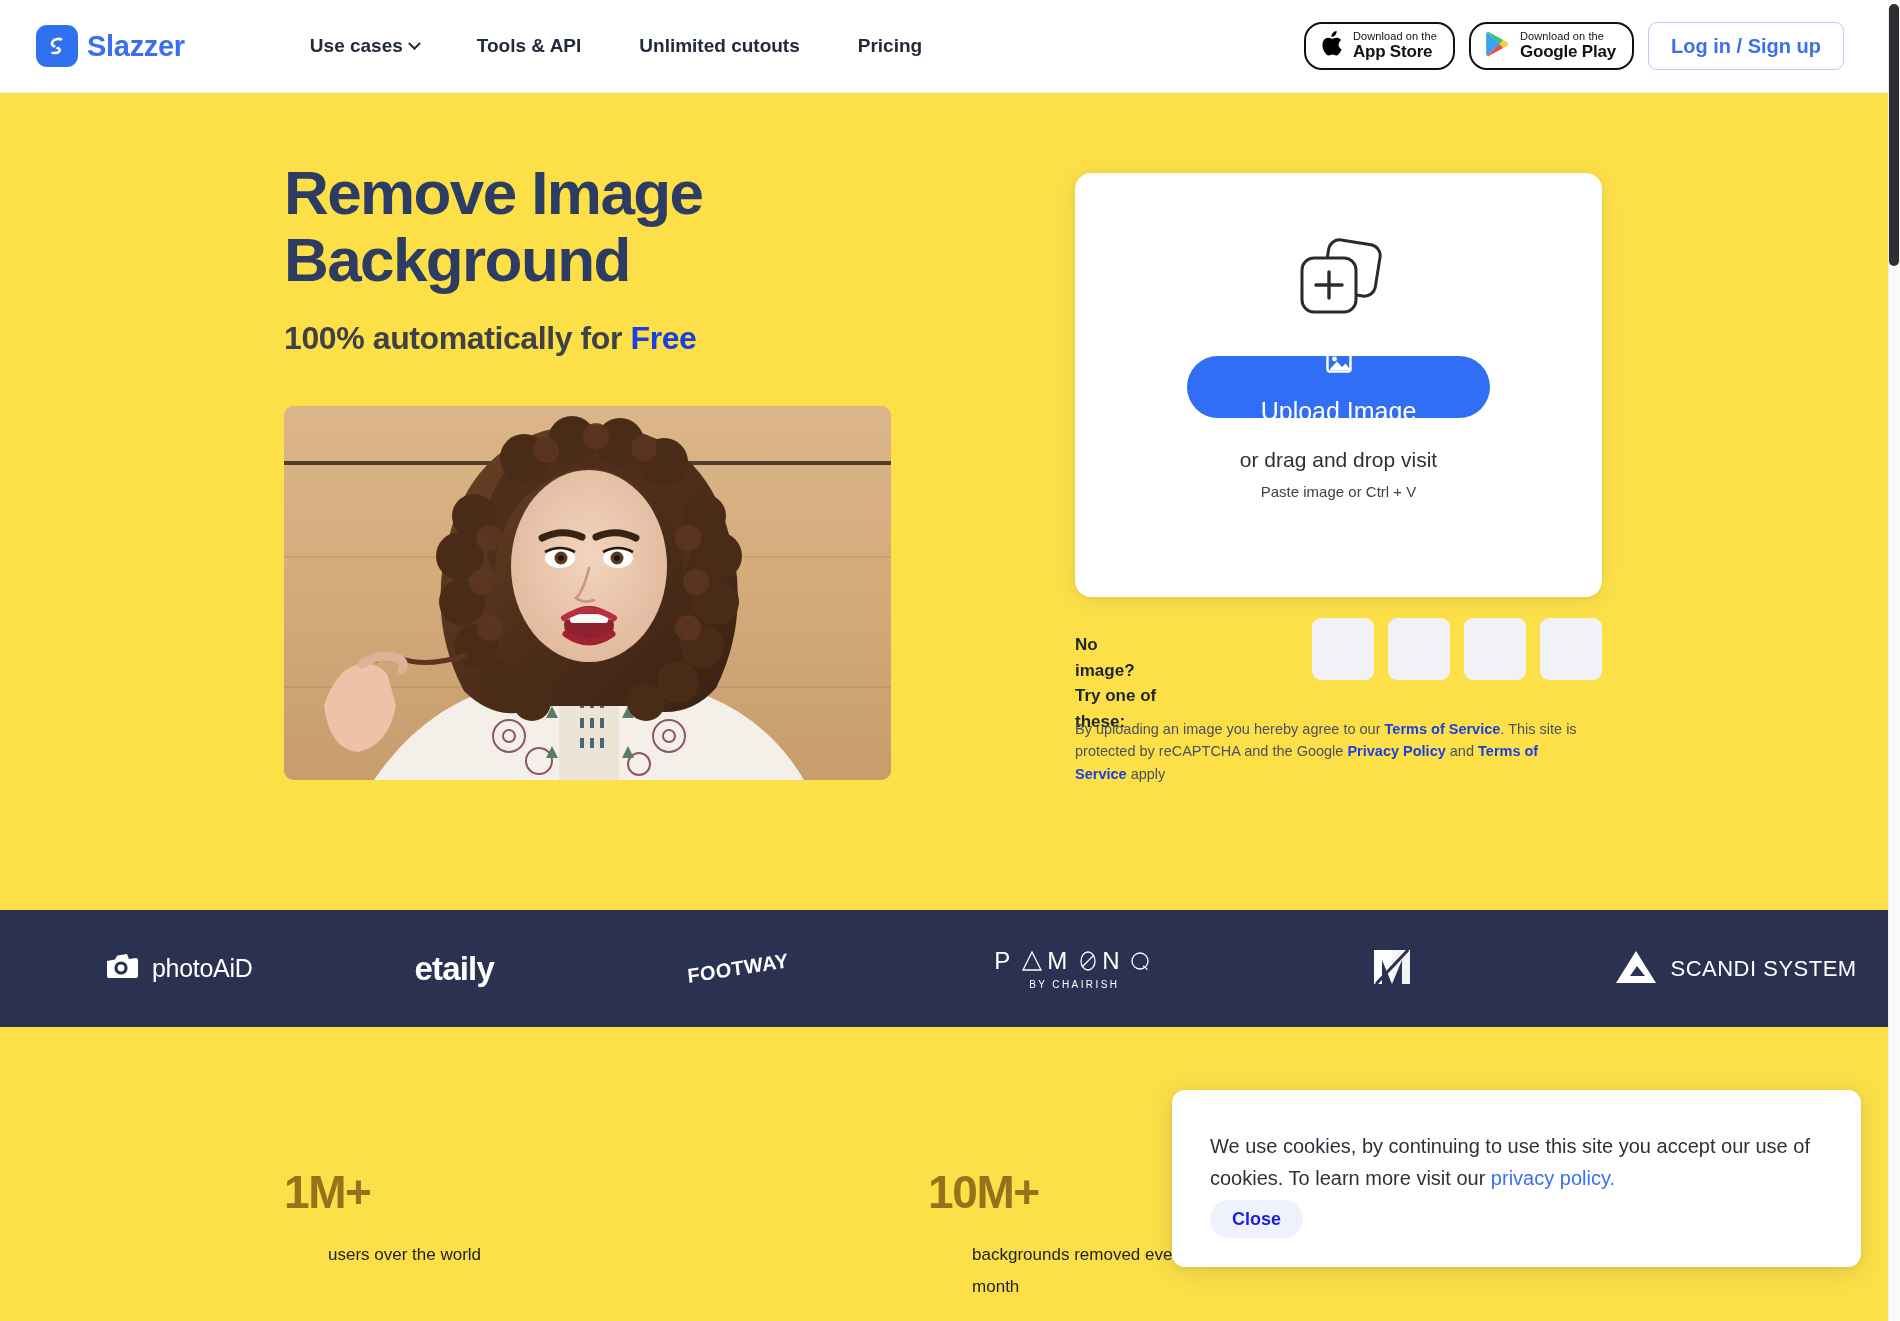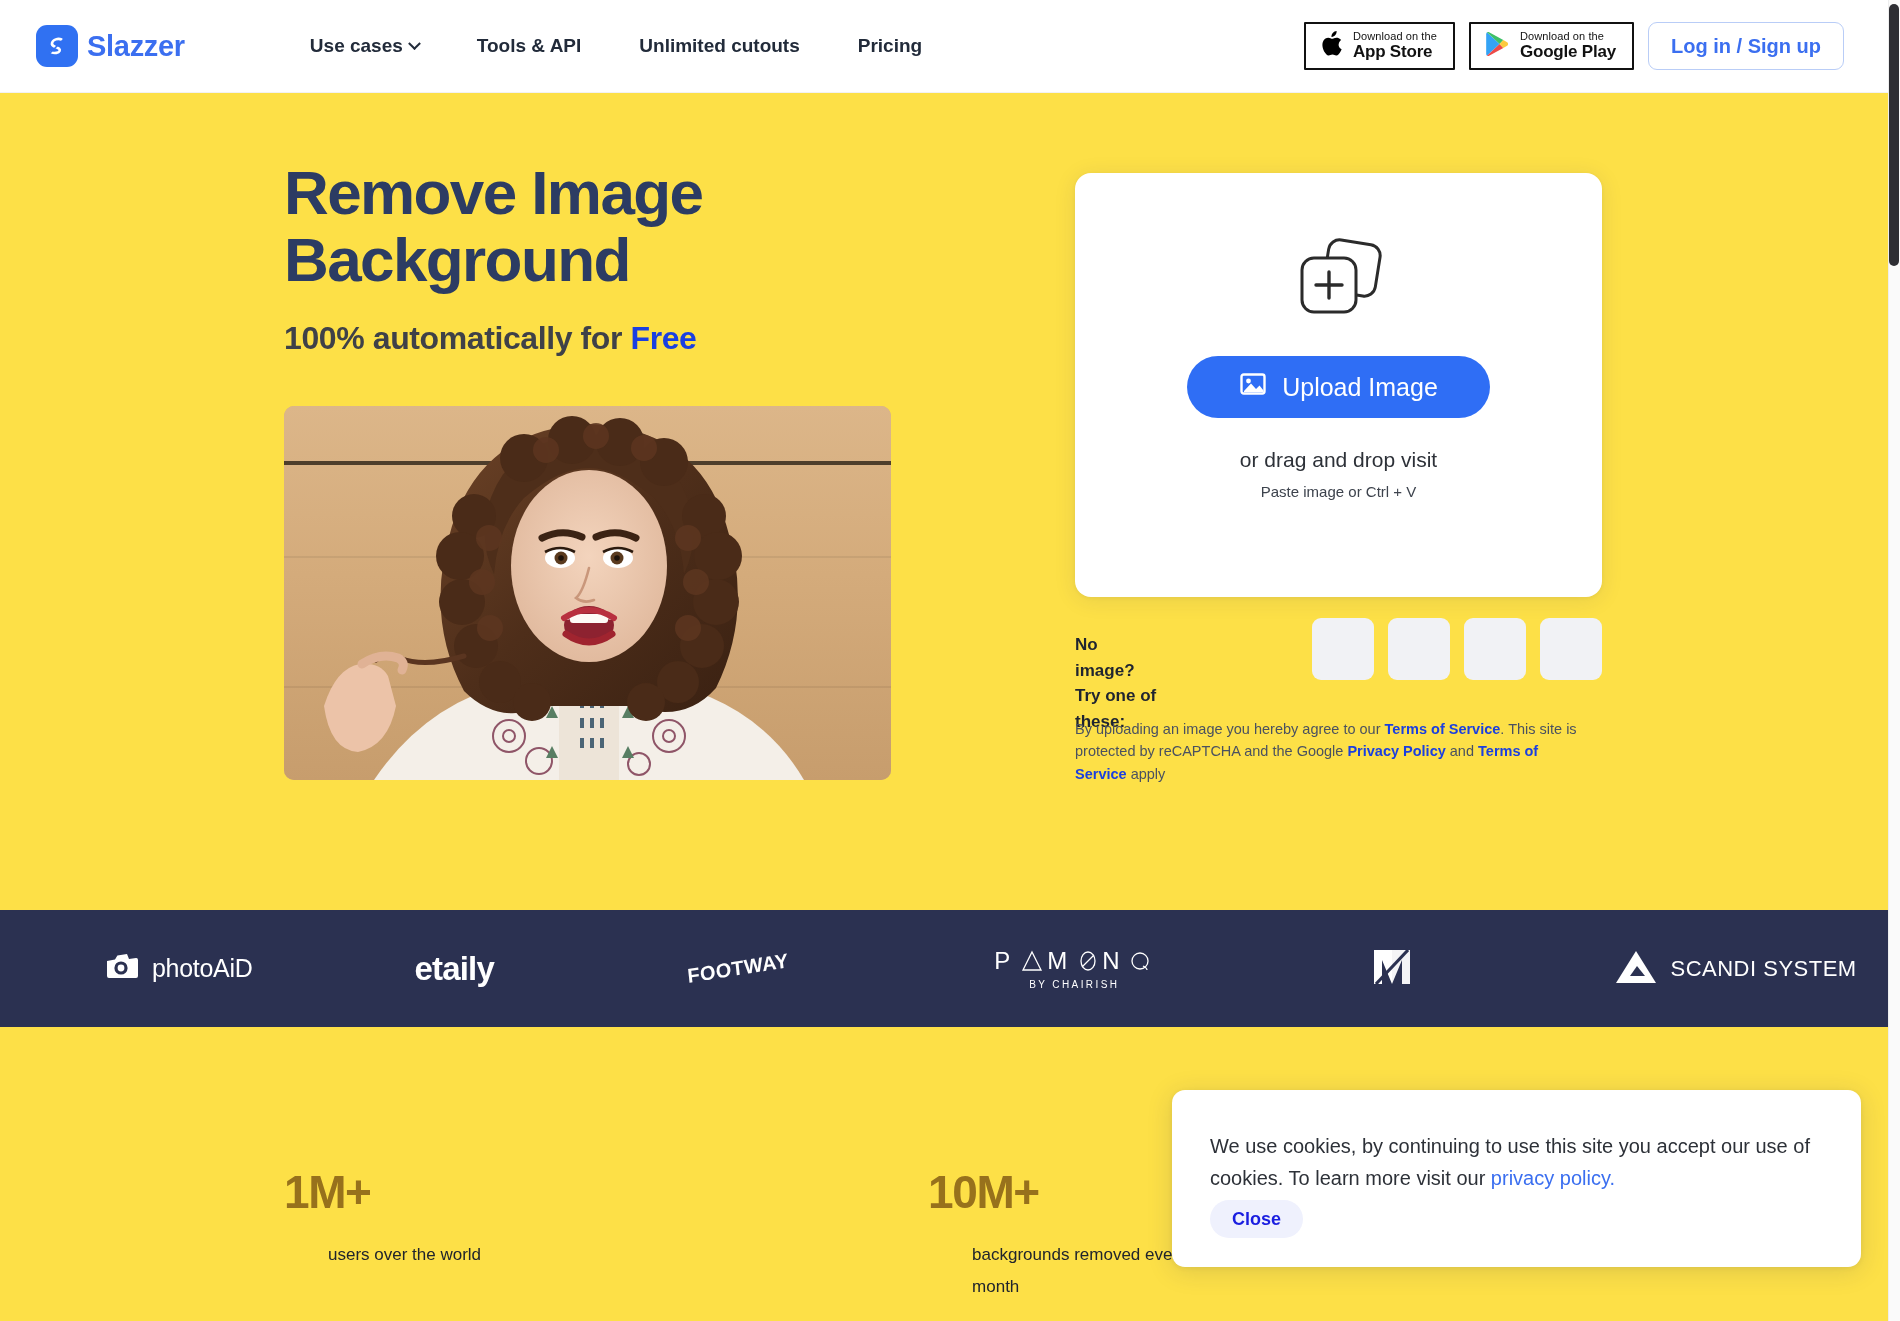--- a/index.html
+++ b/index.html
@@ -38,7 +38,7 @@
   .header-right { margin-left:auto; display:flex; align-items:center; gap:14px; margin-right:44px; }
   .store-btn {
     display:flex; align-items:center; gap:10px;
-    border:2px solid #111; border-radius:1px;
+    border:2px solid #111; border-radius:18px;
     height:48px; padding:0 16px 0 13px; background:#fff; cursor:pointer;
   }
   .store-lines { display:flex; flex-direction:column; line-height:1.08; }

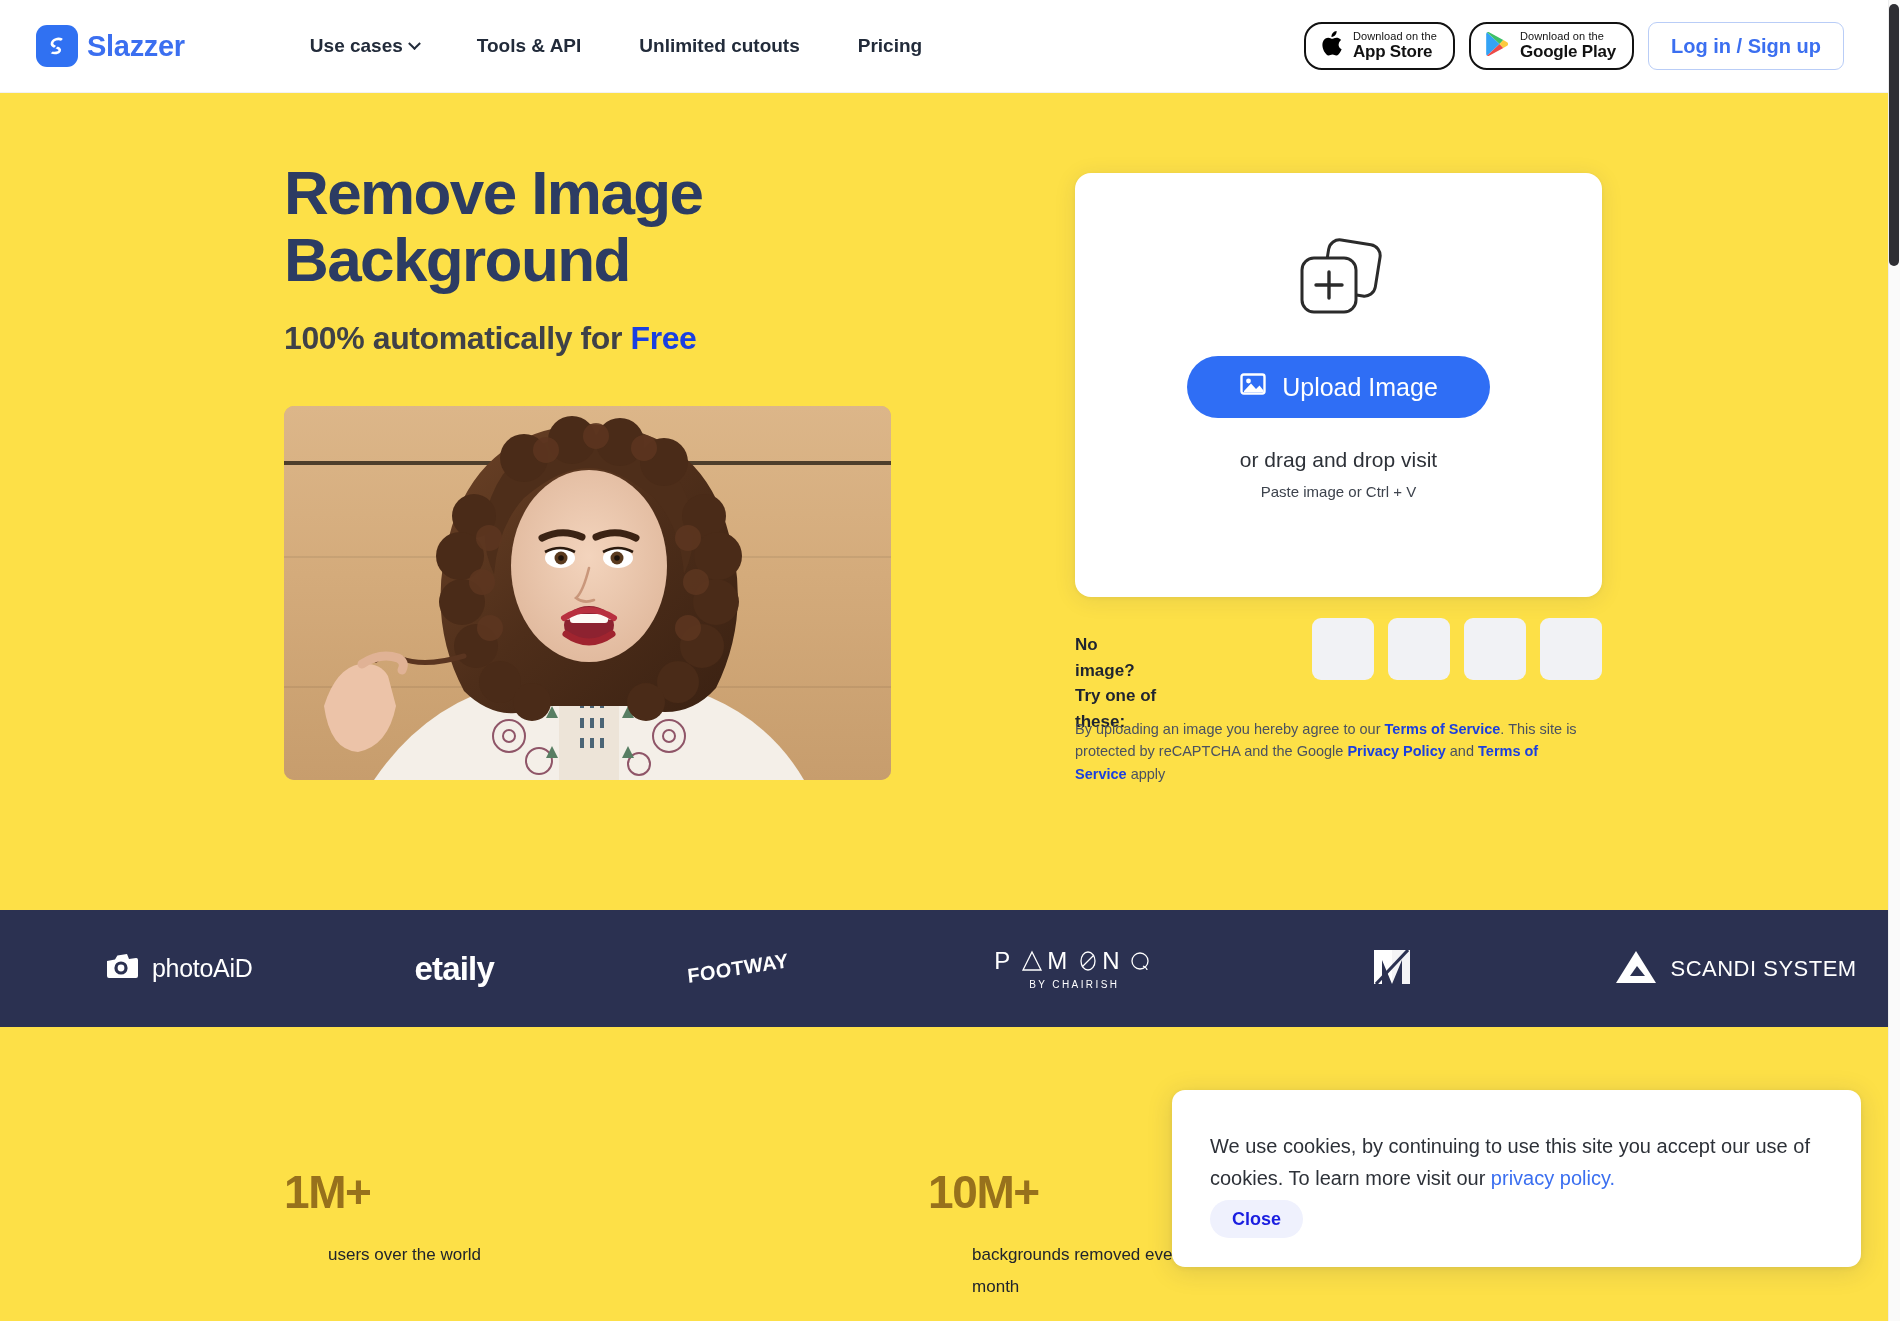--- a/index.html
+++ b/index.html
@@ -78,7 +78,7 @@
     margin-top:40px; height:62px; min-width:303px;
     background:#2f6ef5; border-radius:34px; border:none;
     display:flex; align-items:center; justify-content:center; gap:15px;
-    color:#fff; font-size:25px; font-weight:500; cursor:pointer; padding:0 34px;
+    color:#fff; font-size:25px; font-weight:500; cursor:pointer; padding:0 34px;flex-direction:column;
   }
   .drag-text { margin-top:30px; font-size:21px; color:#2d3138; font-weight:500; }
   .paste-text { margin-top:11px; font-size:15px; color:#3d434d; }

